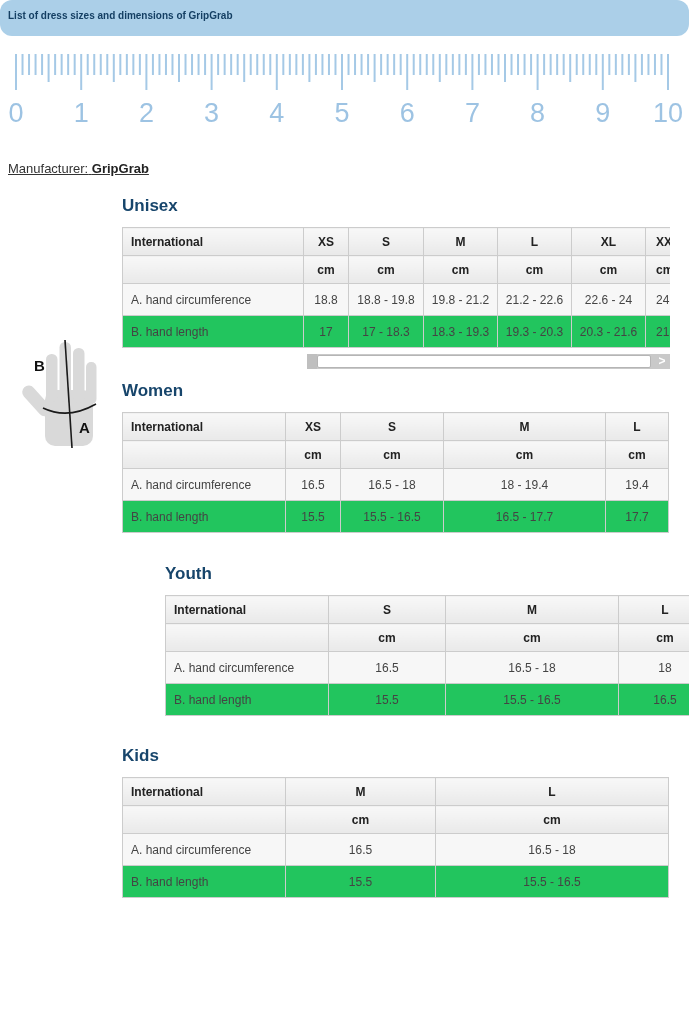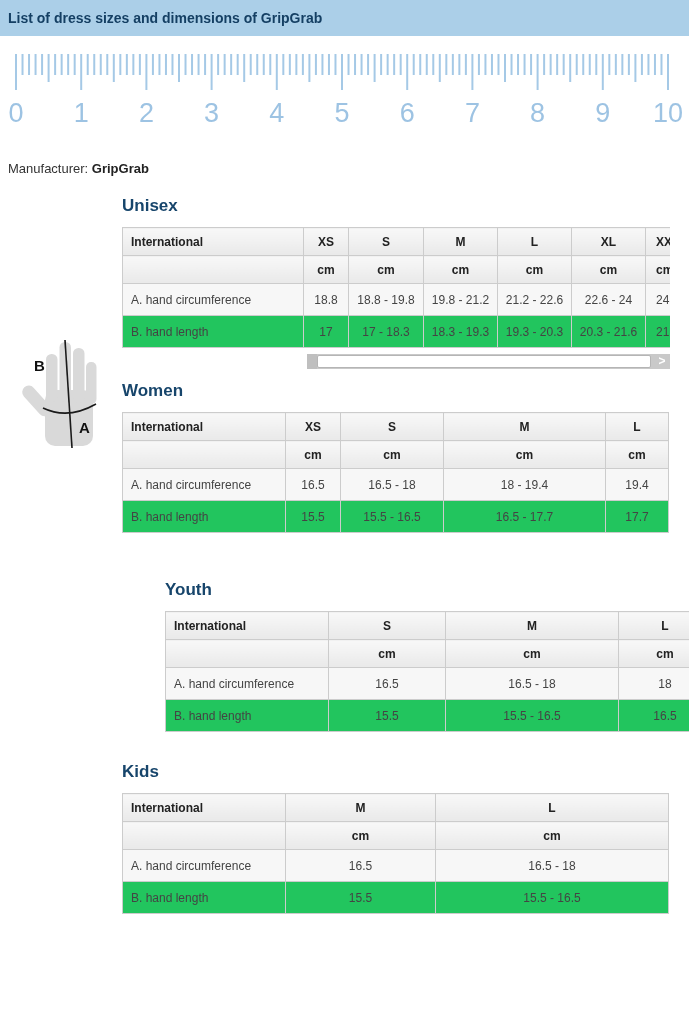--- a/index.html
+++ b/index.html
@@ -10,8 +10,8 @@
   }
   
   .titlebar {
-    background:#abcfe8; color:#143f63; font-size:14px; font-weight:bold;
-    padding:10px 8px 9px 8px; height:36px;
+    background:#abcfe8; color:#143f63; font-size:10px; font-weight:bold;
+    padding:10px 8px 9px 8px; height:36px;border-radius:12px;
   }
   
   .ruler { display:block; margin-top:16px; width:689px; height:76px; }

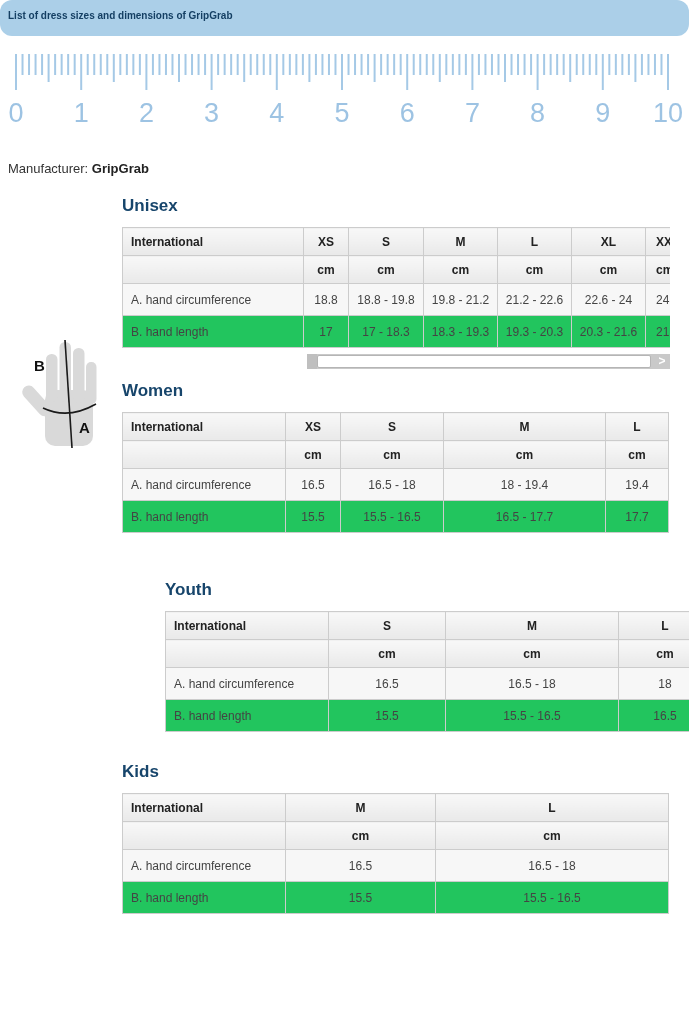--- a/index.html
+++ b/index.html
@@ -29,7 +29,7 @@
   }
   .meta-line { font-size:13px; padding-left:8px; color:#333; }
   .meta-line b { color:#222; }
-  .manufacturer-line { margin-top:33px; }
+  .manufacturer-line { margin-top:33px;text-decoration:underline; }
   .category-line { margin-top:43px; }
   
   .hand-figure { position:absolute; left:16px; top:334px; width:100px; height:120px; }

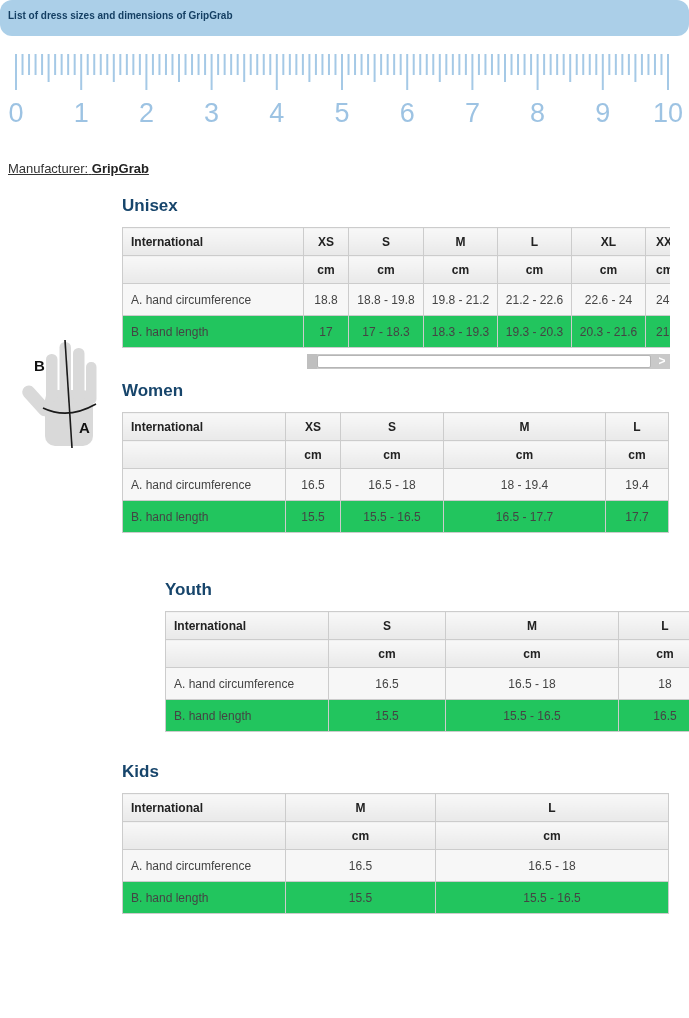--- a/index.html
+++ b/index.html
@@ -39,7 +39,7 @@
   .section h2 { color:#17456b; font-size:17px; font-weight:bold; margin-bottom:11px; }
   .section-unisex { margin-top:20px; }
   .section-women  { margin-top:12px; }
-  .section-youth  { margin-top:47px;padding-left:43px; }
+  .section-youth  { margin-top:31px;padding-left:43px; }
   .section-kids   { margin-top:30px; }
   
   .table-clip { width:548px; overflow:hidden; }

